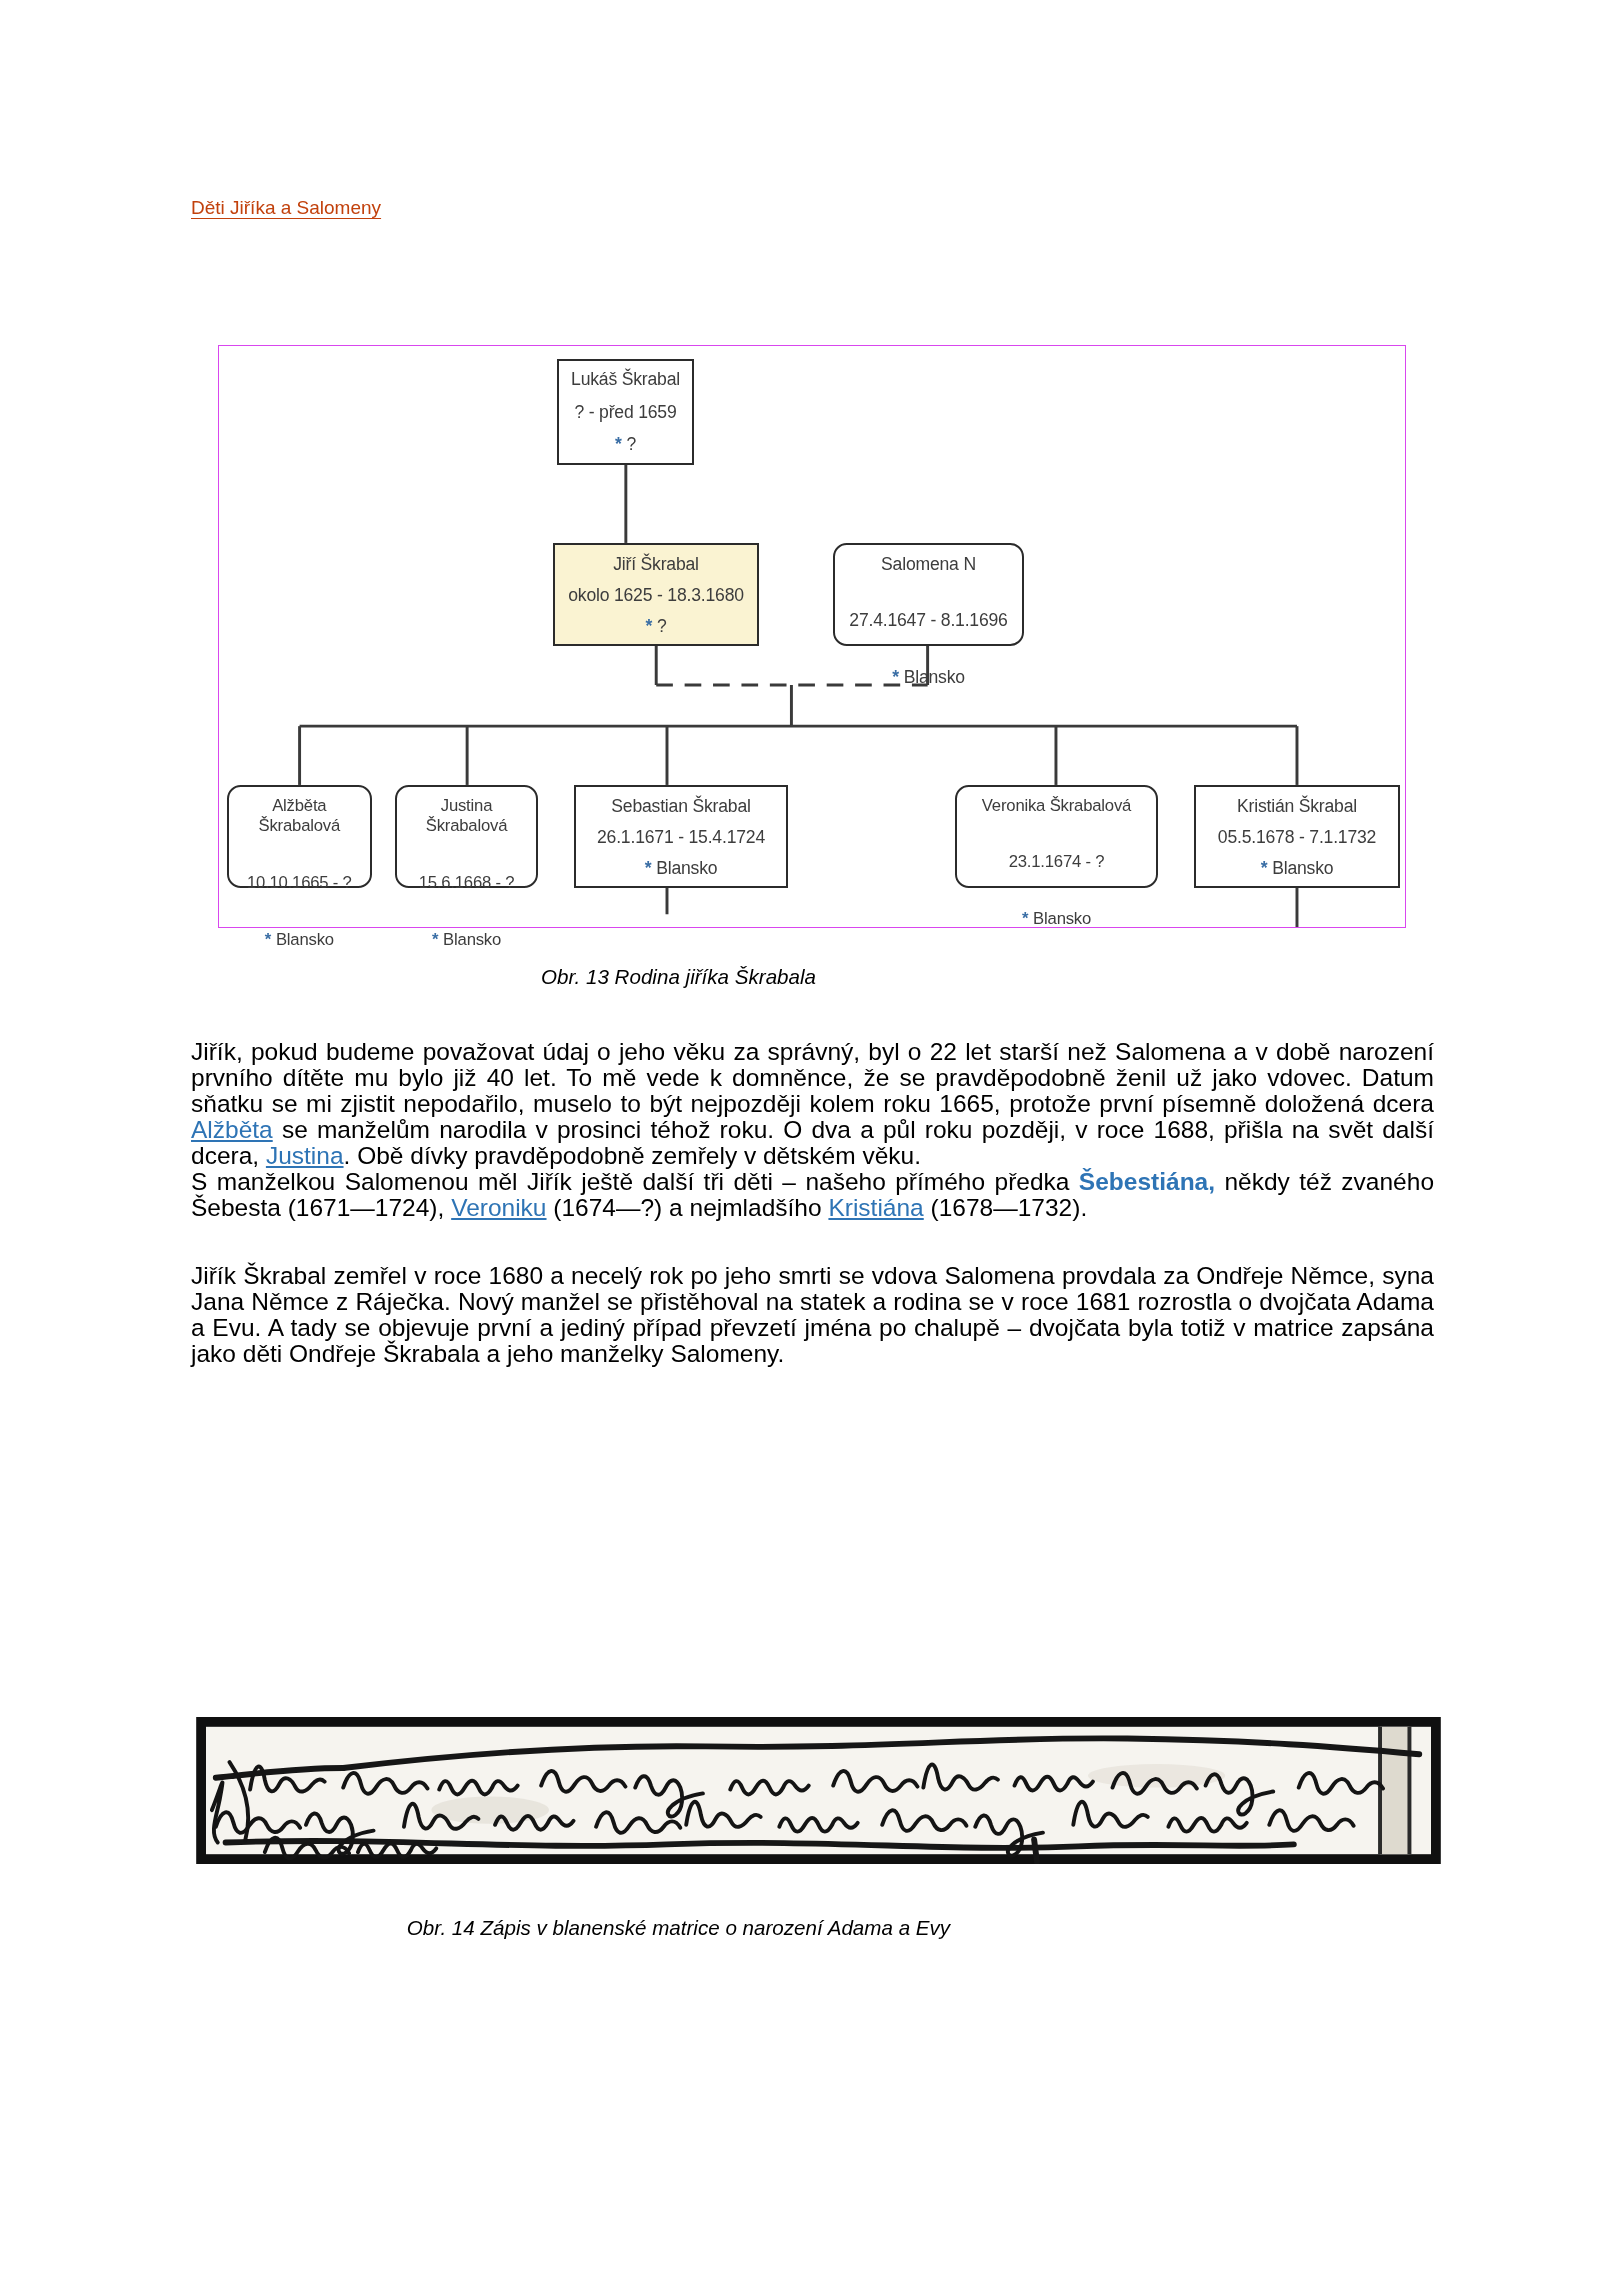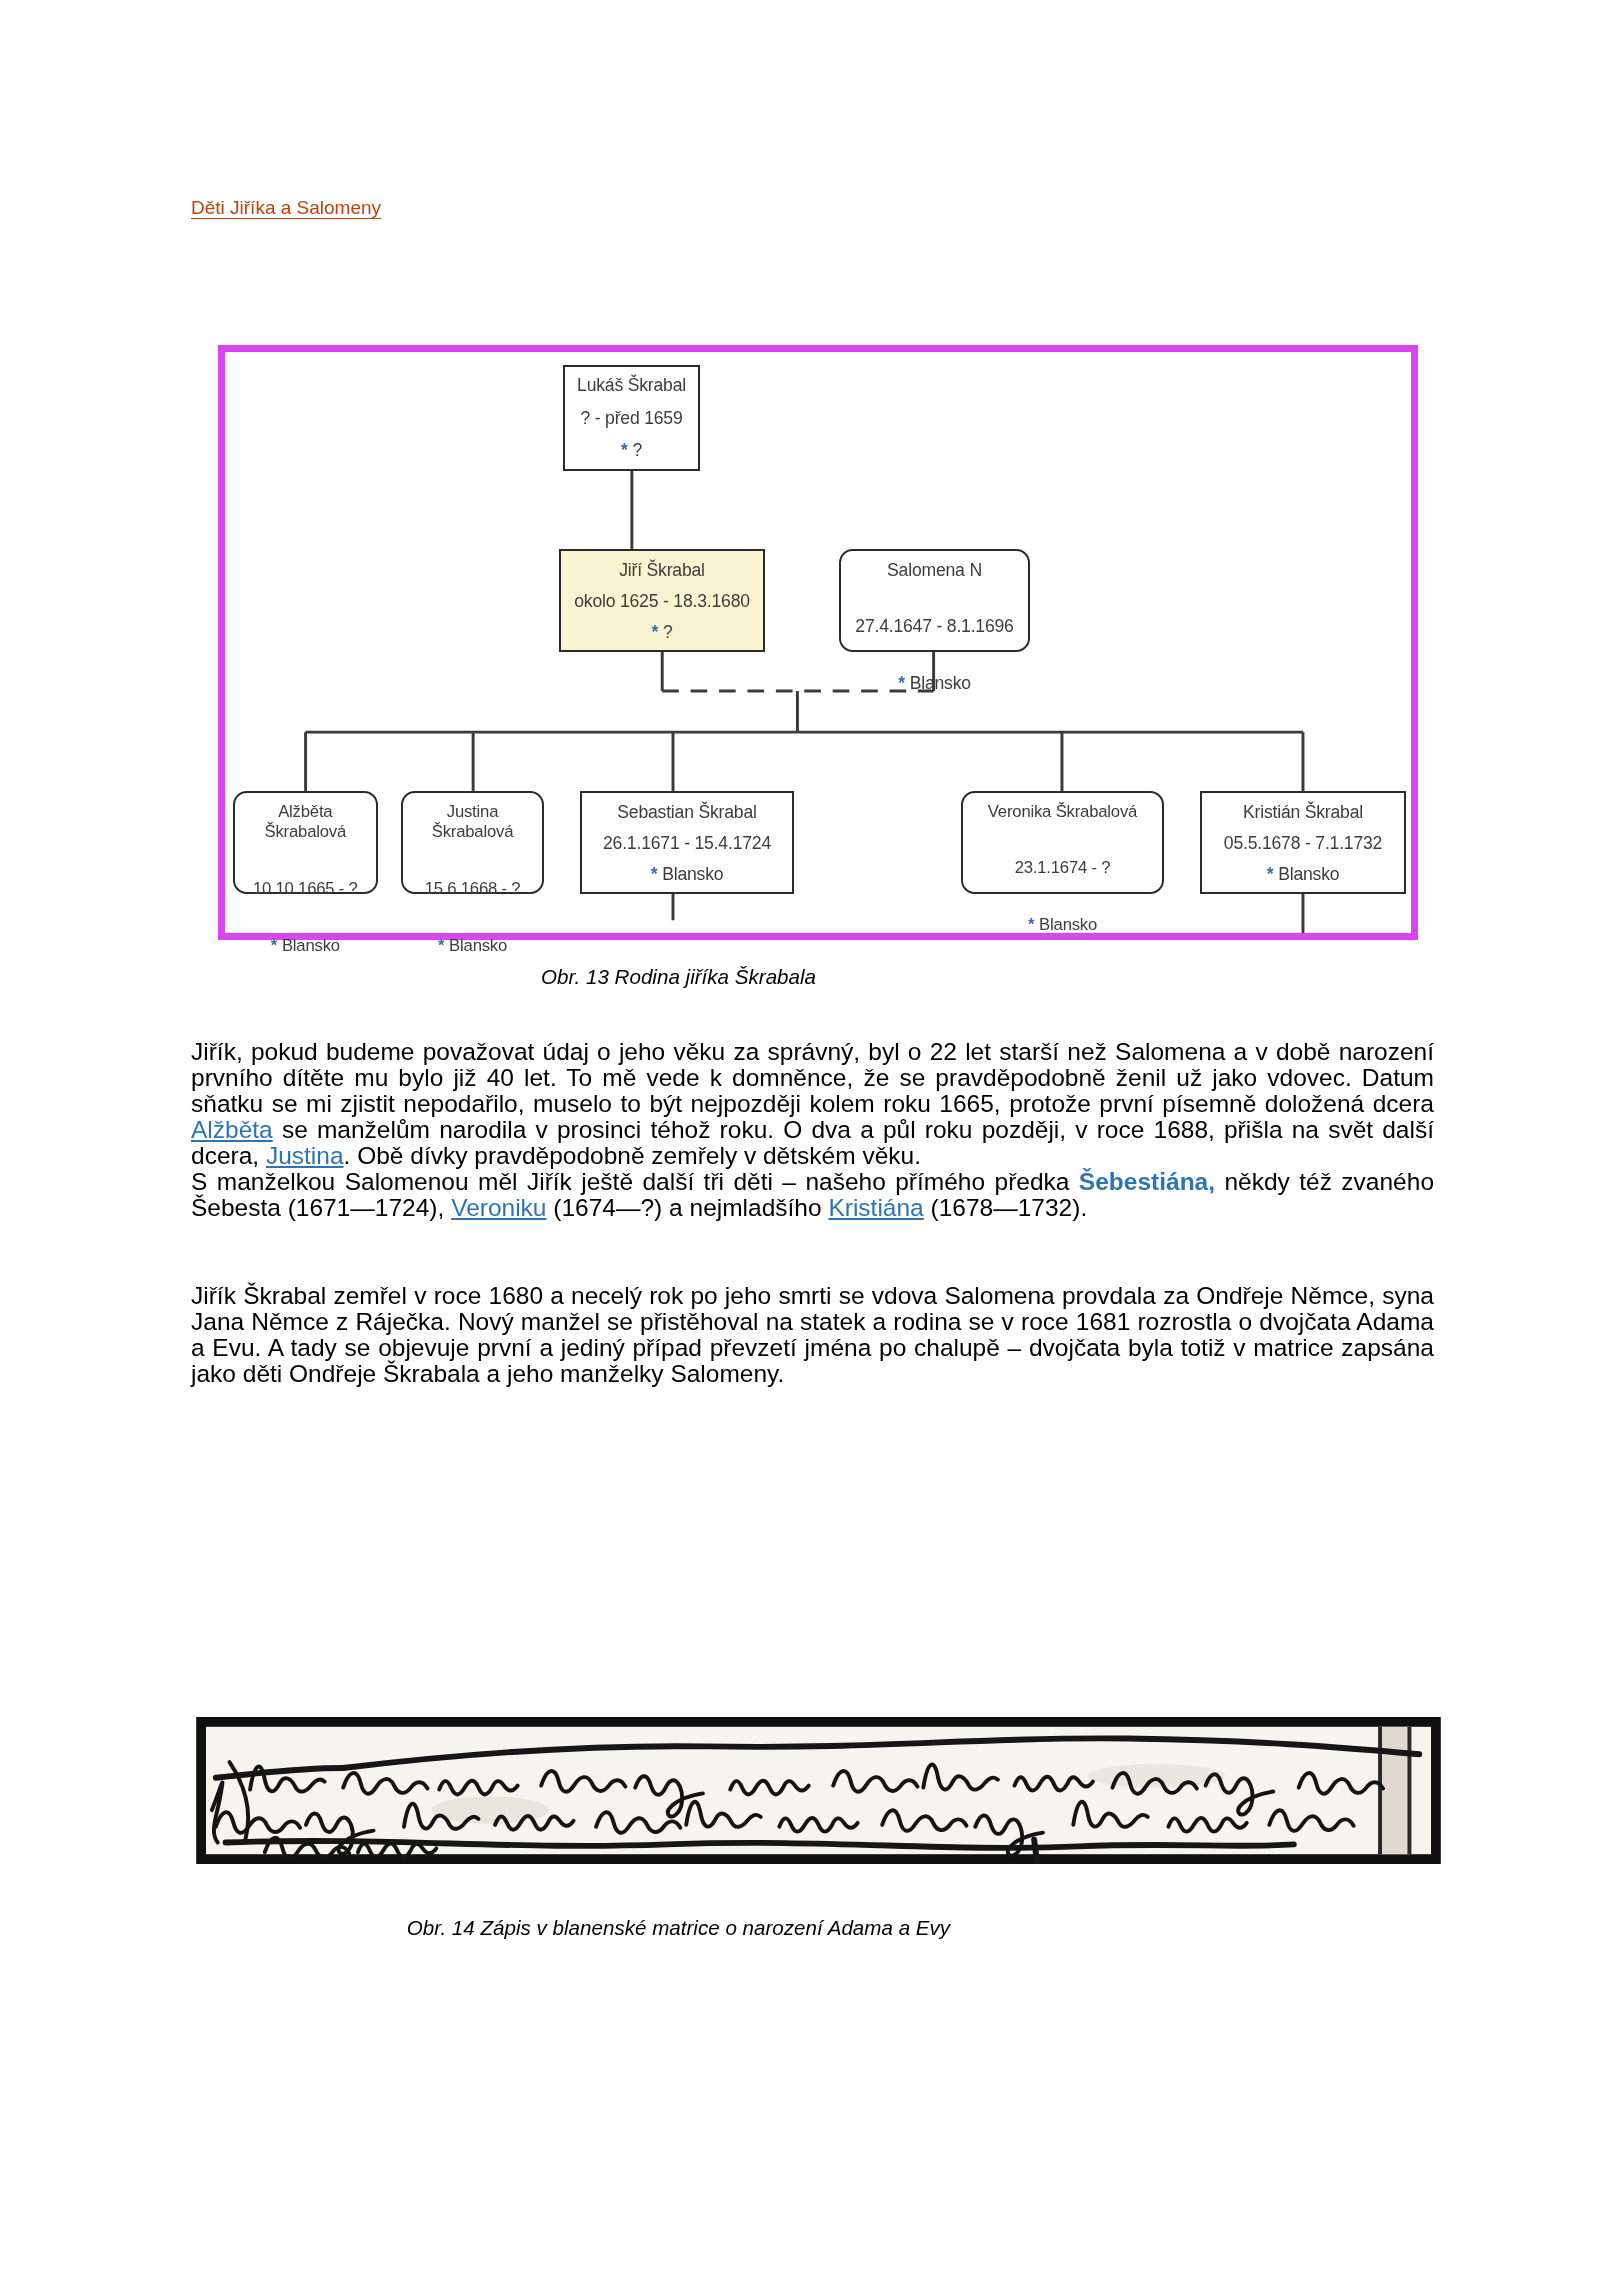--- a/index.html
+++ b/index.html
@@ -16,7 +16,7 @@
   
   .fig-tree{
     position:absolute;left:218px;top:345px;width:1186px;height:581px;
-    border:7px solid #d946ef;background:#fff;
+    border:1px solid #d946ef;background:#fff;
   }
   .fig-tree svg.connectors{position:absolute;left:0;top:0;width:1186px;height:581px;}
   .tbox{

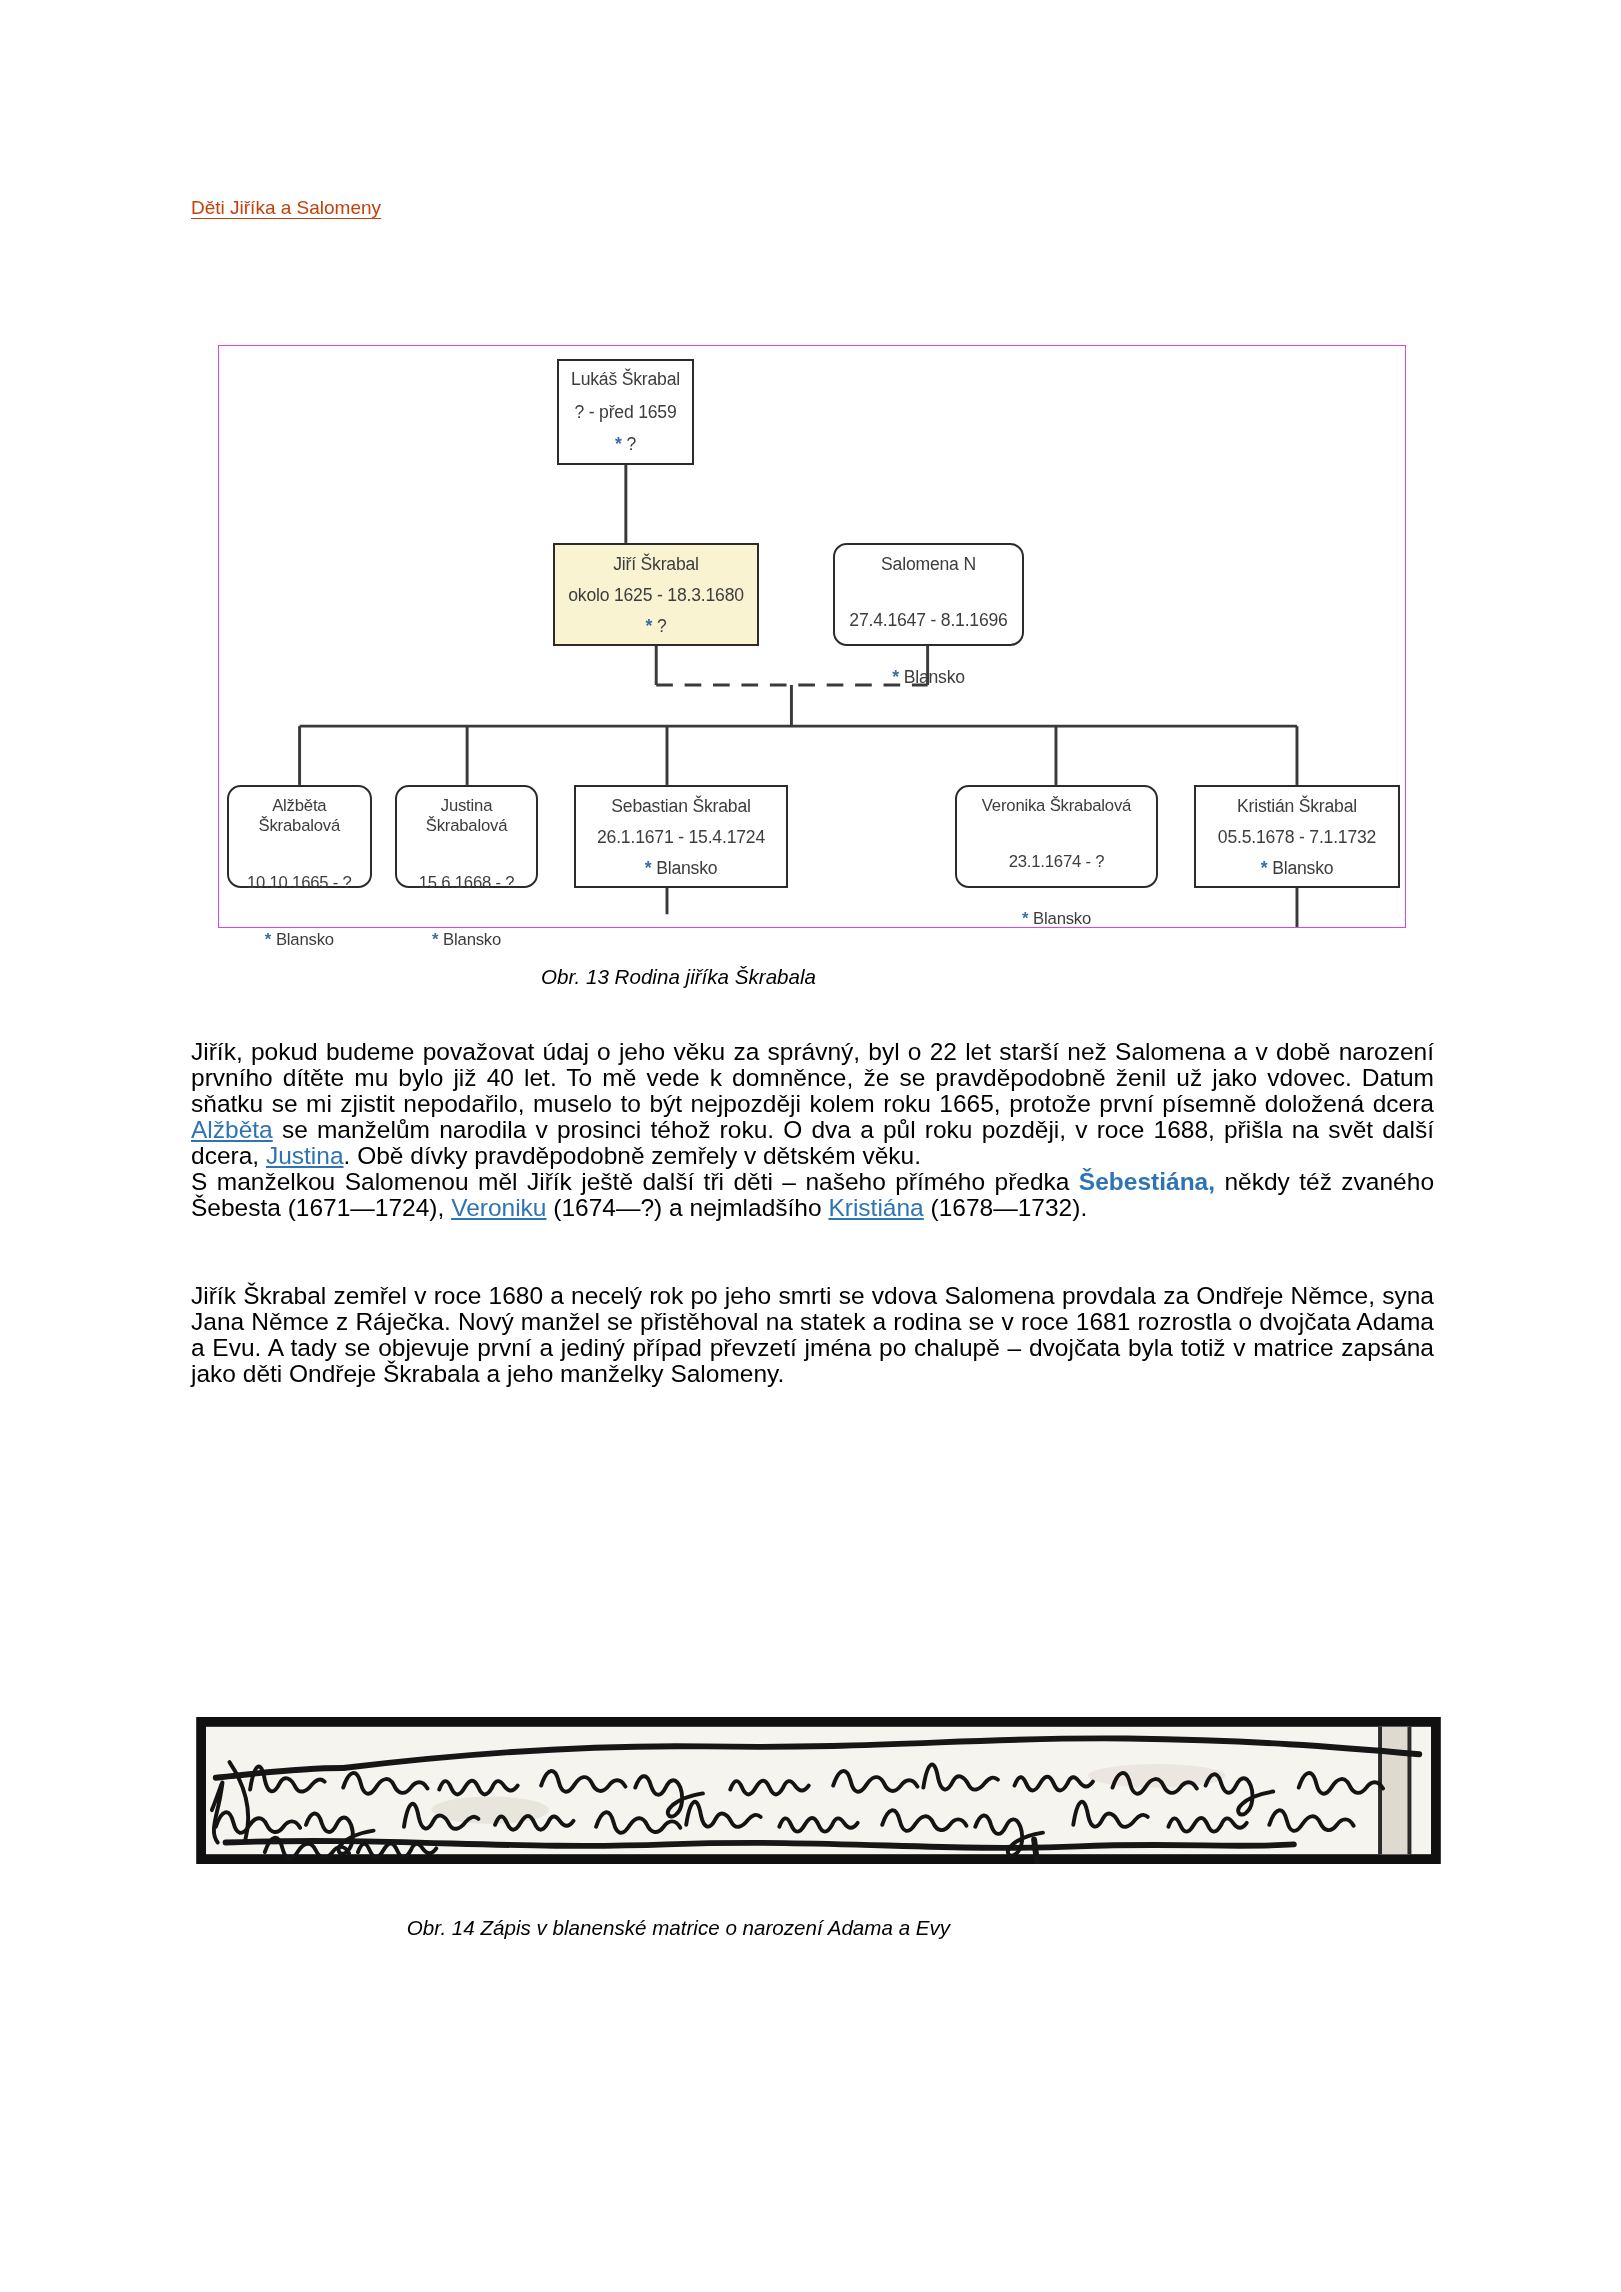--- a/index.html
+++ b/index.html
@@ -40,7 +40,7 @@
     font-size:24.5px;line-height:26px;text-align:justify;
   }
   .bodytext p{margin:0;}
-  .bodytext p.spaced{margin-top:62px;}
+  .bodytext p.spaced{margin-top:42px;}
   a.doclink{color:#2E74B5;text-decoration:underline;cursor:pointer;}
   .blue-bold{color:#2E74B5;font-weight:bold;}
   

